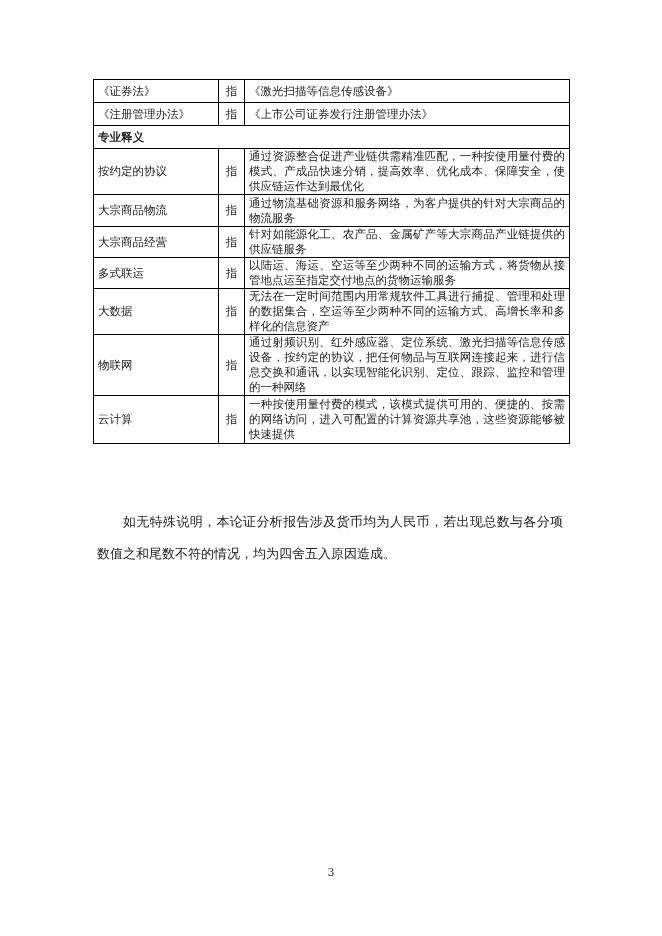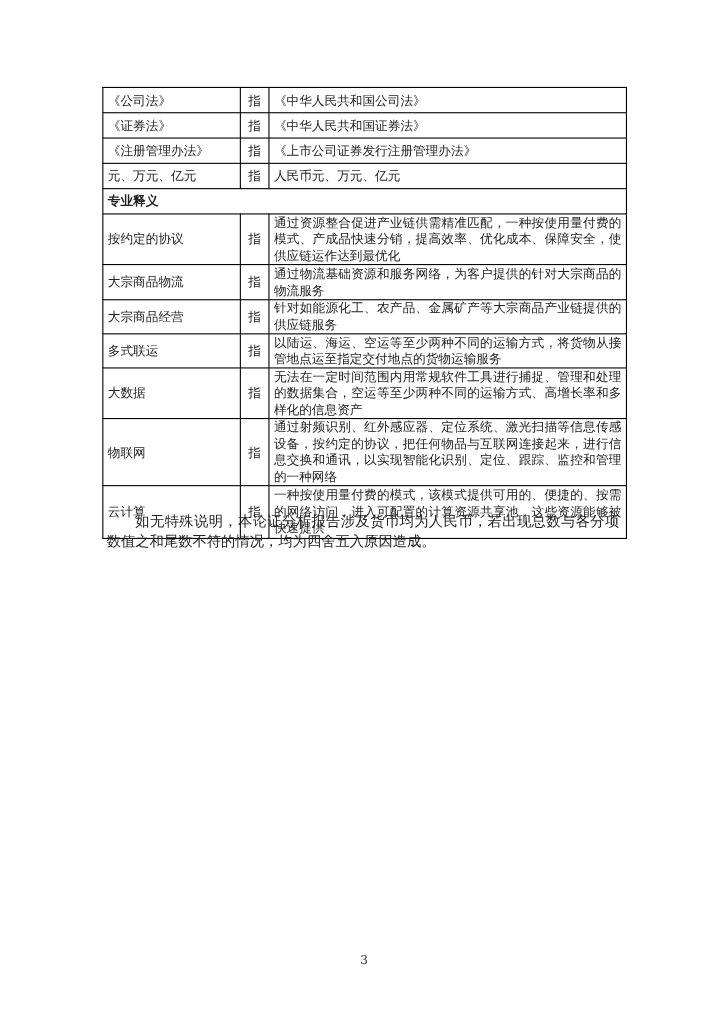--- a/index.html
+++ b/index.html
@@ -24,11 +24,6 @@
 <div class="page">
   <table class="terms">
     <tbody>
-      <tr class="short">
-        <td class="term">《公司法》</td>
-        <td class="zhi">指</td>
-        <td class="def">《中华人民共和国公司法》</td>
-      </tr>
       <tr class="short">
         <td class="term">《证券法》</td>
         <td class="zhi">指</td>

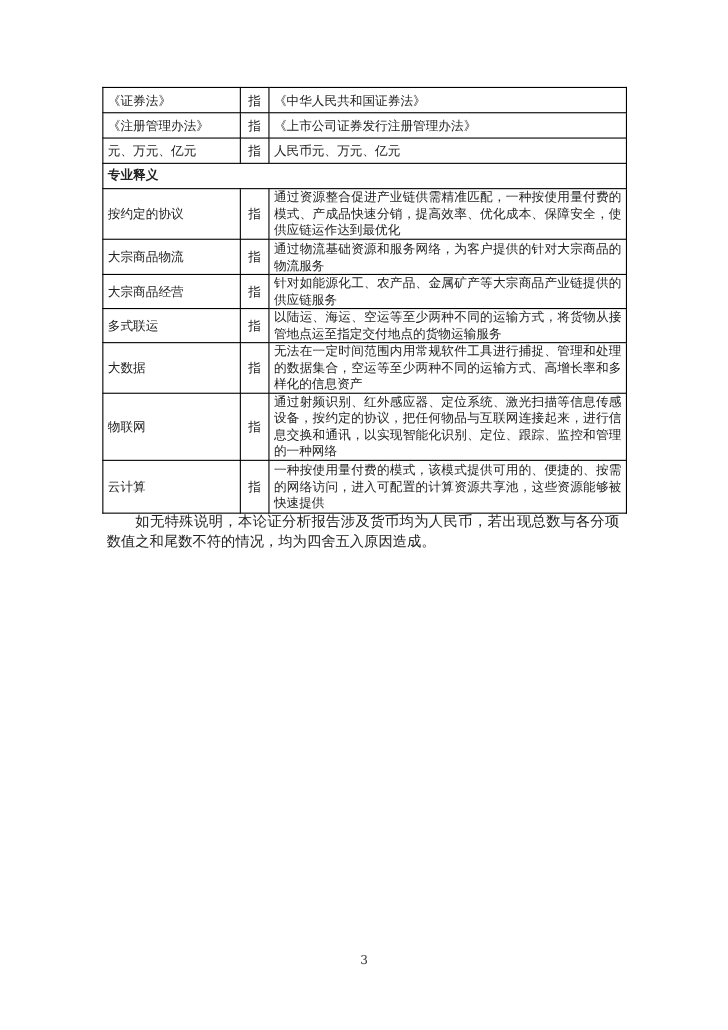--- a/index.html
+++ b/index.html
@@ -27,7 +27,7 @@
       <tr class="short">
         <td class="term">《证券法》</td>
         <td class="zhi">指</td>
-        <td class="def">《中华人民共和国证券法》</td>
+        <td class="def">《激光扫描等信息传感设备》</td>
       </tr>
       <tr class="short">
         <td class="term">《注册管理办法》</td>

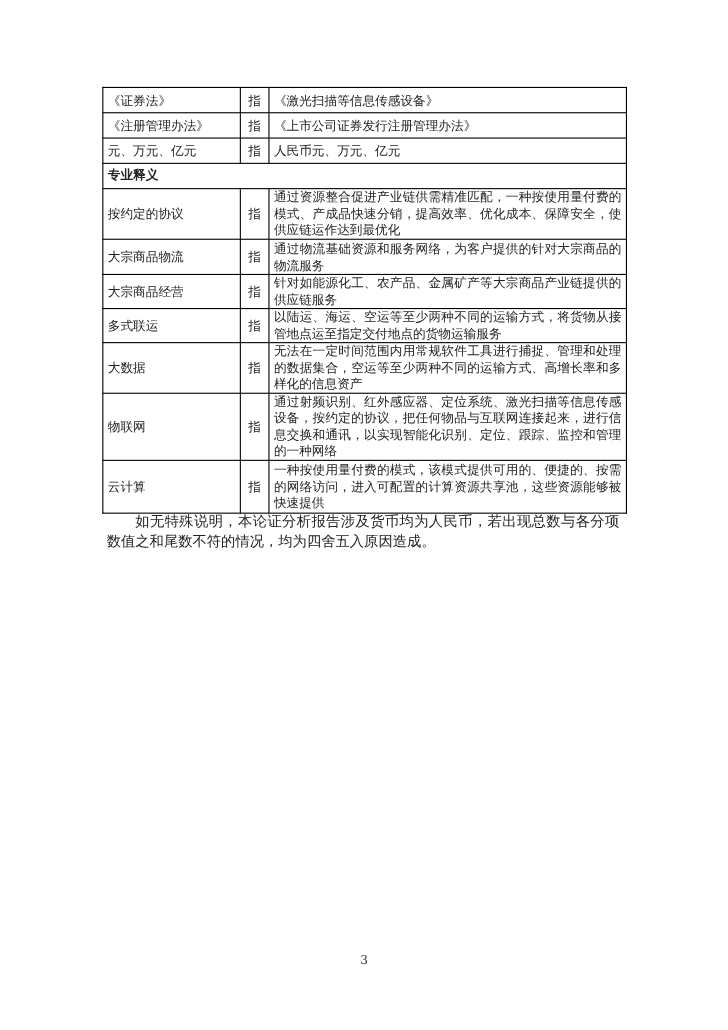--- a/index.html
+++ b/index.html
@@ -33,11 +33,6 @@
         <td class="term">《注册管理办法》</td>
         <td class="zhi">指</td>
         <td class="def">《上市公司证券发行注册管理办法》</td>
-      </tr>
-      <tr class="short">
-        <td class="term">元、万元、亿元</td>
-        <td class="zhi">指</td>
-        <td class="def">人民币元、万元、亿元</td>
       </tr>
       <tr class="section">
         <td colspan="3">专业释义</td>

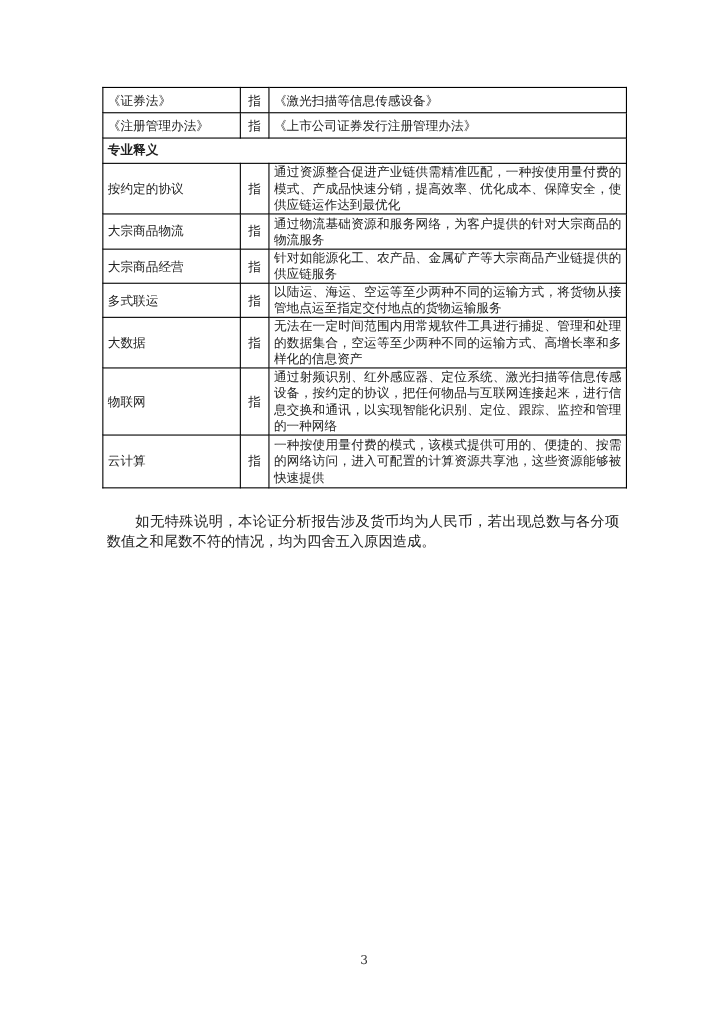--- a/index.html
+++ b/index.html
@@ -14,7 +14,7 @@
   td.def { text-align: justify; }
   tr.short td { height: 22px; }
   tr.section td { height: 22px; font-weight: bold; font-family: Liberation Sans, sans-serif; font-size: 11.5px; }
-  .note { position: absolute; left: 97px; top: 466px; width: 466px; font-size: 13px; line-height: 18px;
+  .note { position: absolute; left: 97px; top: 506px; width: 466px; font-size: 13px; line-height: 32px;
           text-indent: 26px; text-align: justify; }
   .pagenum { position: absolute; left: 0; width: 662px; top: 866px; text-align: center; font-size: 11px; color: #333; }
 </style>

